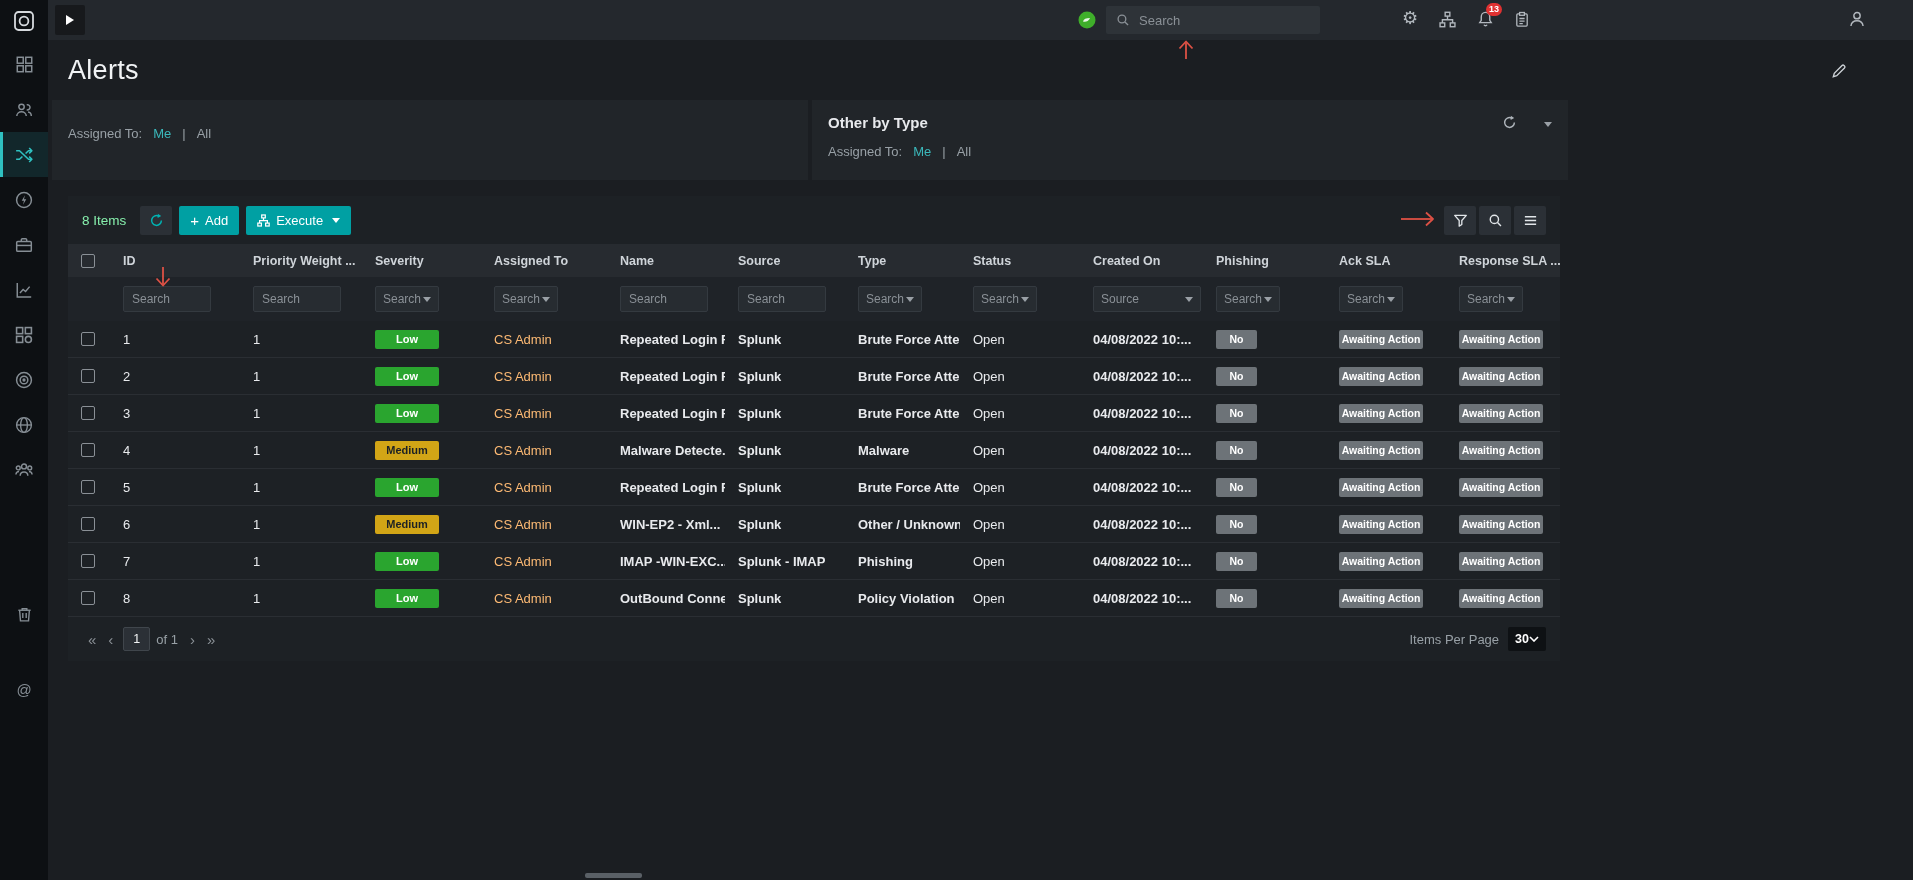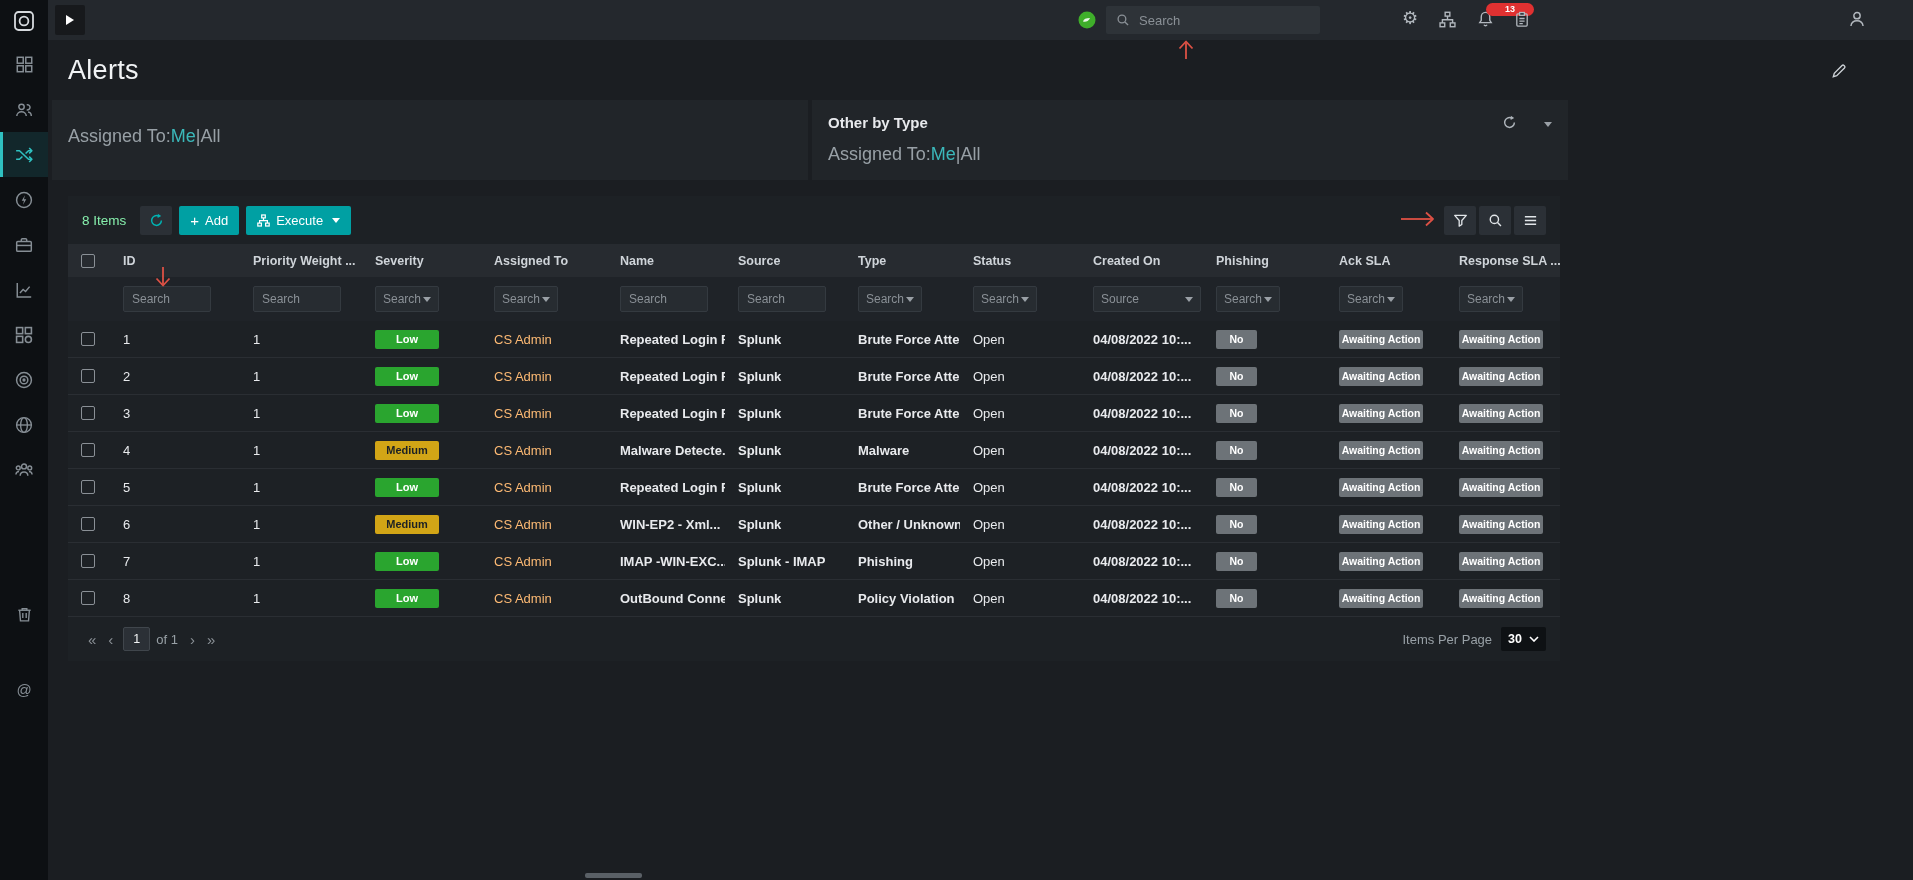--- a/index.html
+++ b/index.html
@@ -28,7 +28,7 @@
 .tb-bell{left:1429px;top:10px}
 .tb-tasks{left:1466px;top:11px}
 .tb-user{left:1800px;top:10px}
-.bell-badge{position:absolute;left:9px;top:-7px;background:#e03131;color:#fff;font-size:9px;font-weight:700;line-height:1;padding:2px 19px;border-radius:7px}
+.bell-badge{position:absolute;left:9px;top:-7px;background:#e03131;color:#fff;font-size:9px;font-weight:700;line-height:1;padding:2px 3px;border-radius:7px}
 
 .page-header{position:absolute;left:48px;top:40px;width:1865px;height:60px;display:flex;align-items:center;padding:0 65px 0 20px}
 .page-title{font-size:27px;font-weight:400;color:#f1f3f5;letter-spacing:.3px}

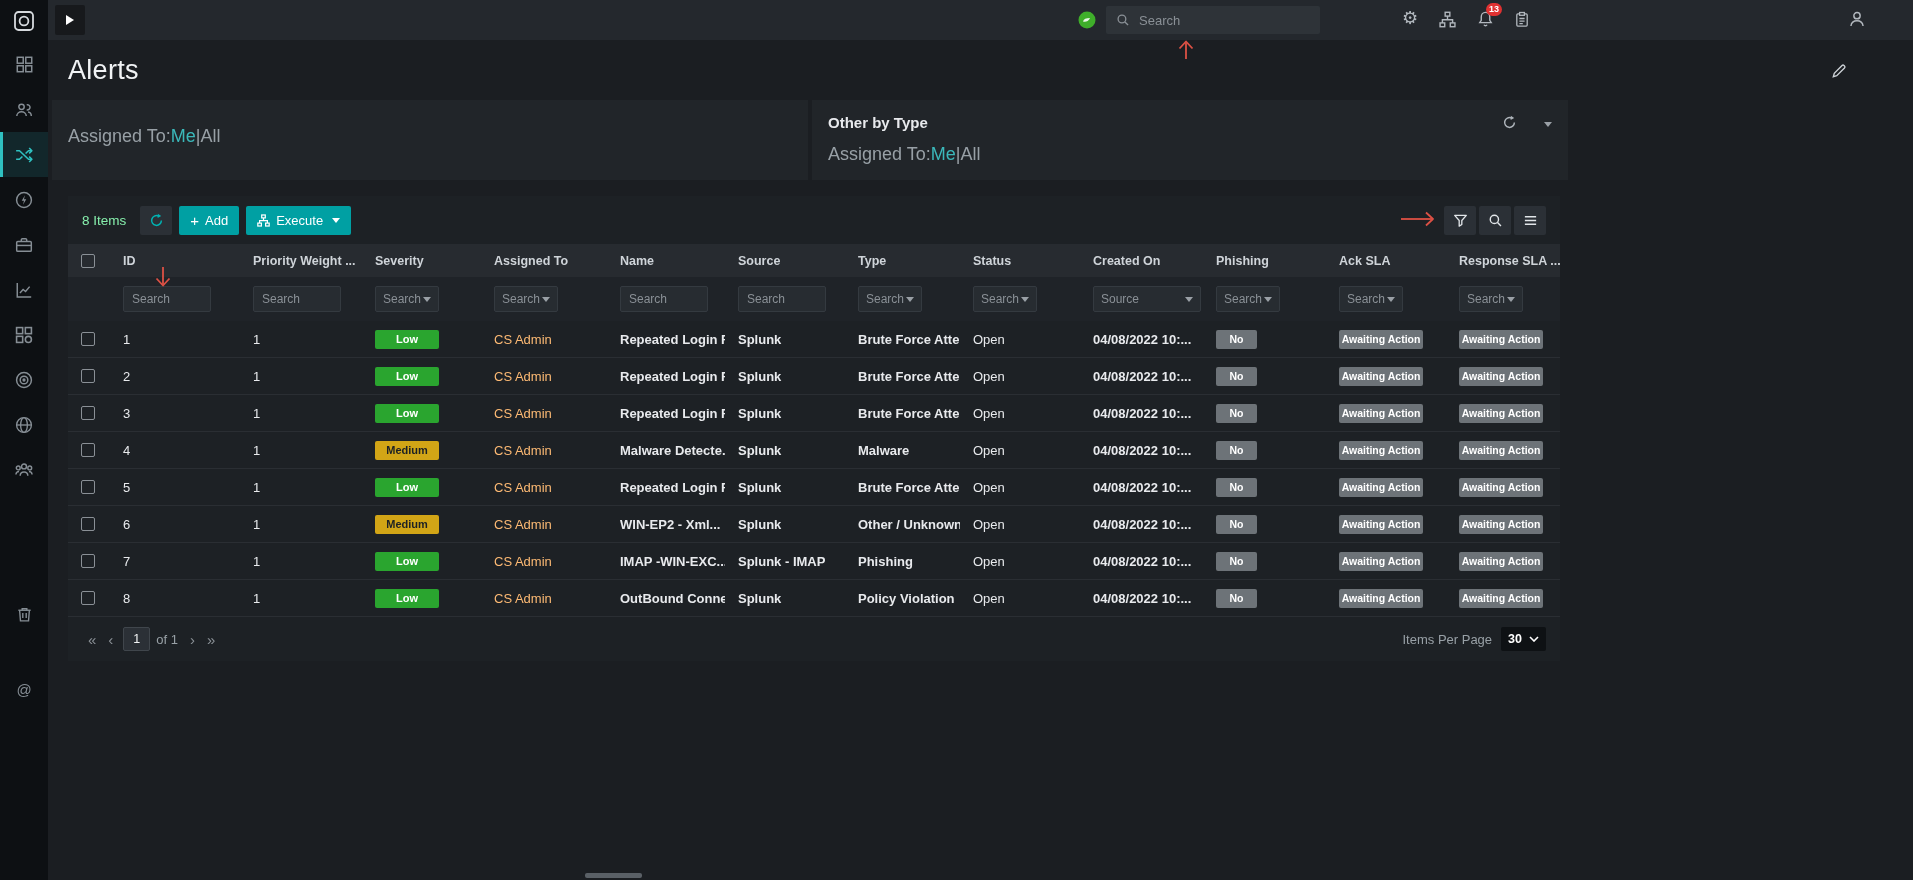--- a/index.html
+++ b/index.html
@@ -41,7 +41,7 @@
 .widget-refresh{margin-left:auto;color:#aeb4ba;cursor:pointer}
 .widget-caret{margin-left:27px;cursor:pointer}
 .caret{width:0;height:0;border-left:4.5px solid transparent;border-right:4.5px solid transparent;border-top:5.5px solid #9aa0a6;display:inline-block}
-.widget-sub{margin-top:13px;font-size:18px;color:#98a0a6;display:flex;gap:0}
+.widget-sub{margin-top:13px;font-size:13px;color:#98a0a6;display:flex;gap:11px}
 .teal{color:#3bb8ba;cursor:pointer;text-decoration:none}
 .gray-link{color:#98a0a6;cursor:pointer;text-decoration:none}
 

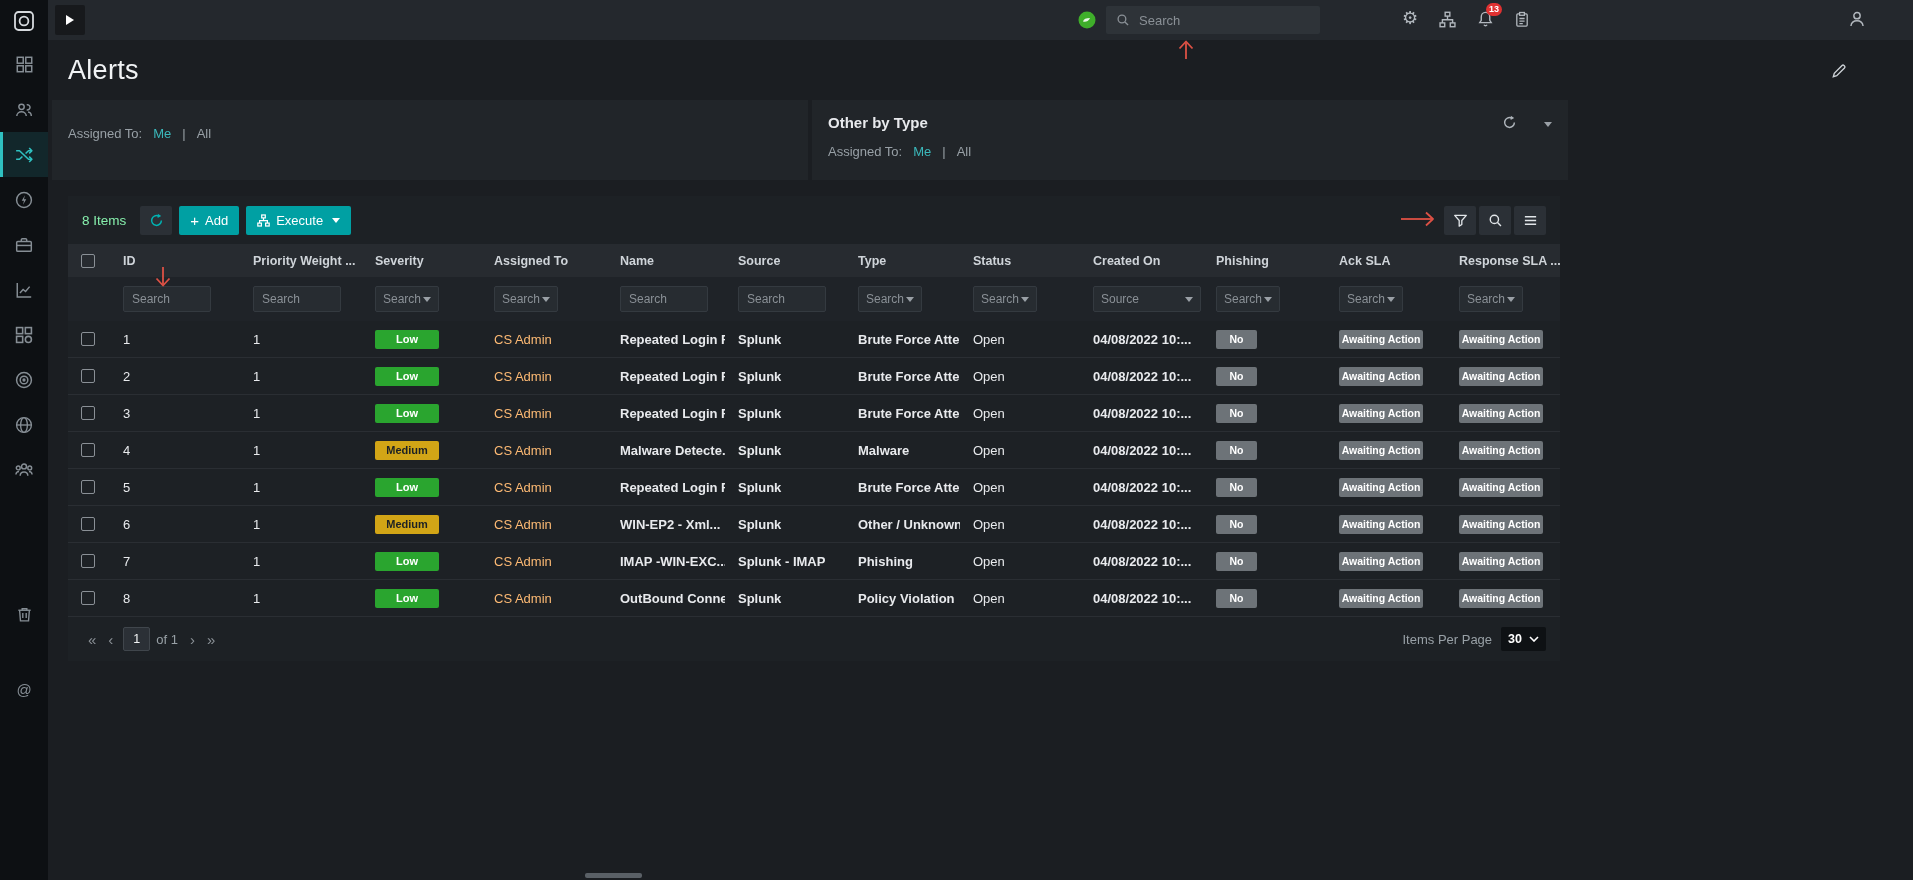--- a/index.html
+++ b/index.html
@@ -82,7 +82,7 @@
 .pg-box{width:27px;height:24px;background:#2b3036;border:1px solid #40464c;border-radius:2px;color:#f1f3f5;display:flex;align-items:center;justify-content:center;font-size:12.5px;margin:0 4px;cursor:text}
 .pg-of{margin:0 6px 0 2px}
 .pg-right{margin-left:auto;display:flex;align-items:center;gap:9px}
-.pg-select{height:24px;background:#0e1114;border-radius:2px;color:#fff;font-size:12.5px;font-weight:700;display:flex;align-items:center;gap:7px;padding:0 7px;cursor:pointer}
+.pg-select{height:24px;background:#0e1114;border-radius:2px;color:#fff;font-size:12.5px;font-weight:700;display:flex;align-items:center;padding:0 7px;cursor:pointer}
 
 .annot{position:absolute;z-index:20;pointer-events:none}
 .hthumb{position:absolute;left:585px;top:873px;width:57px;height:5px;background:#5a6066;border-radius:2px;cursor:grab}

